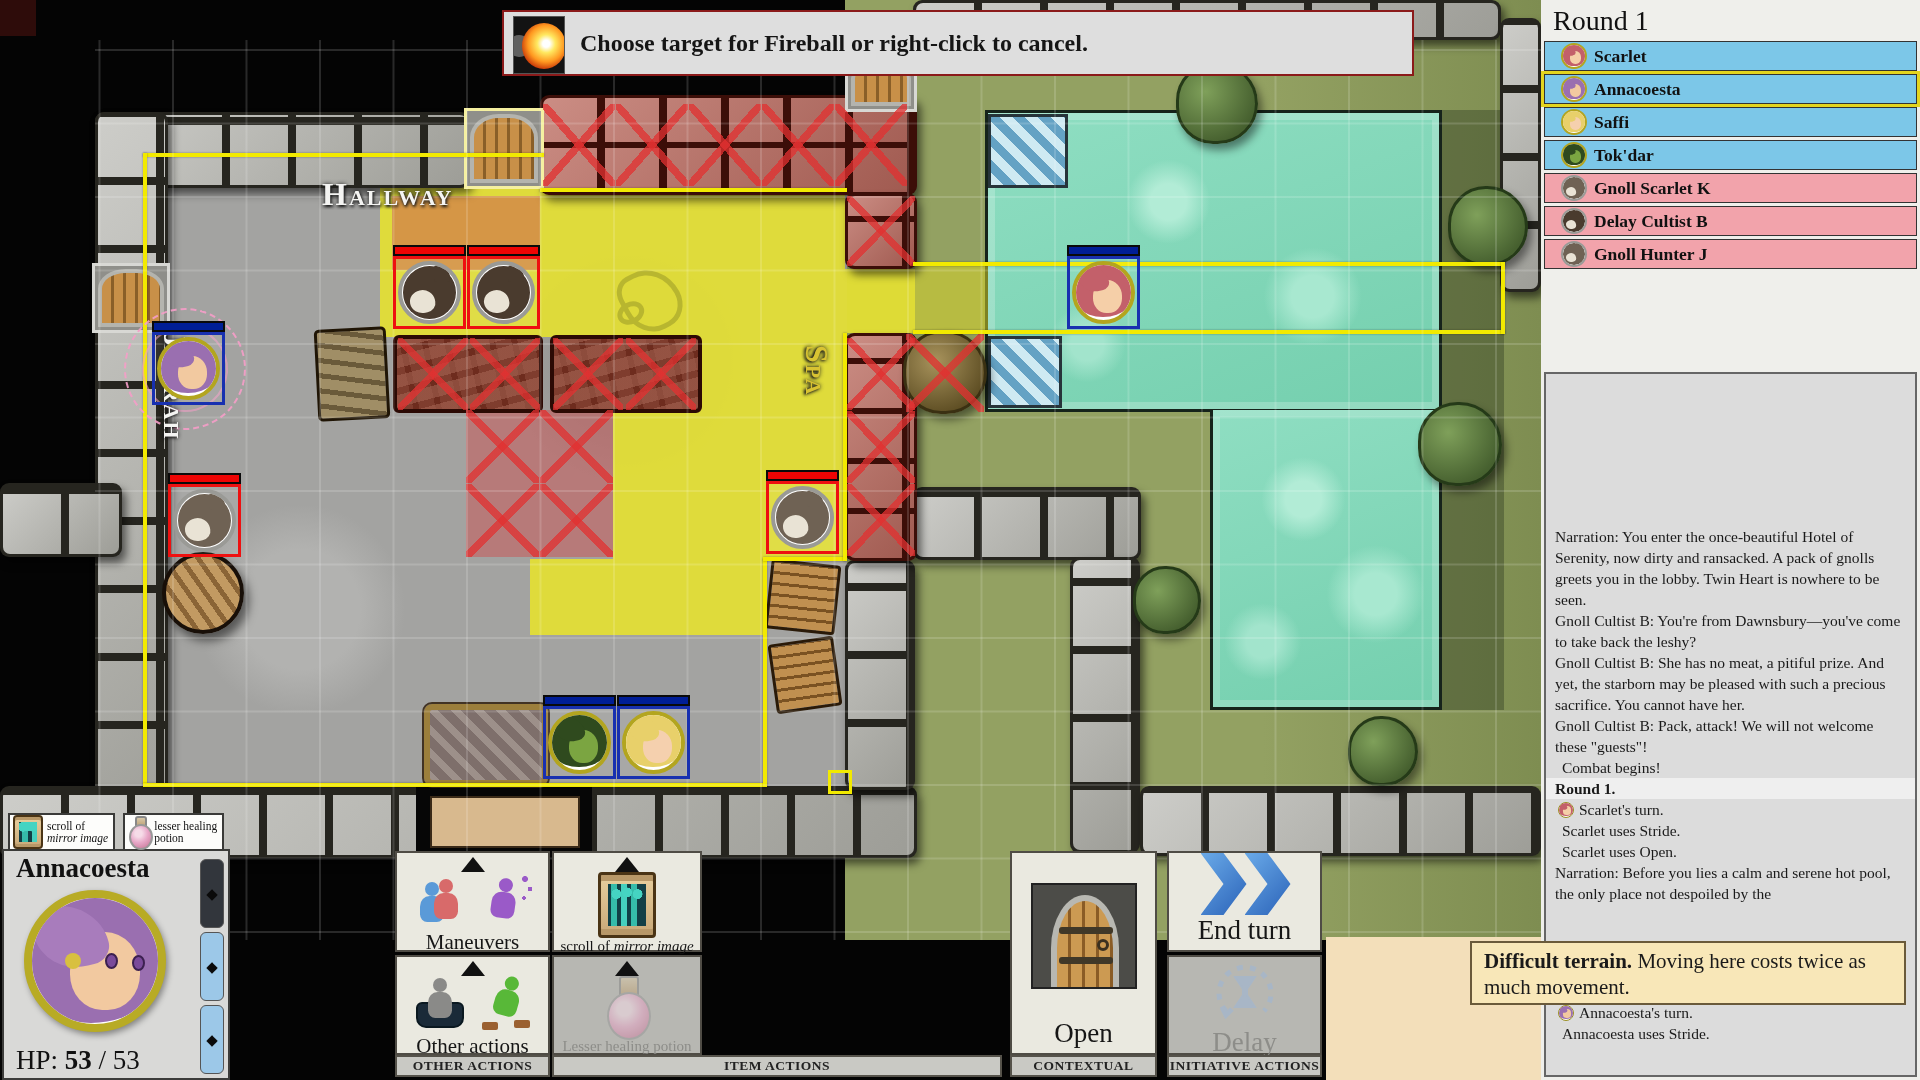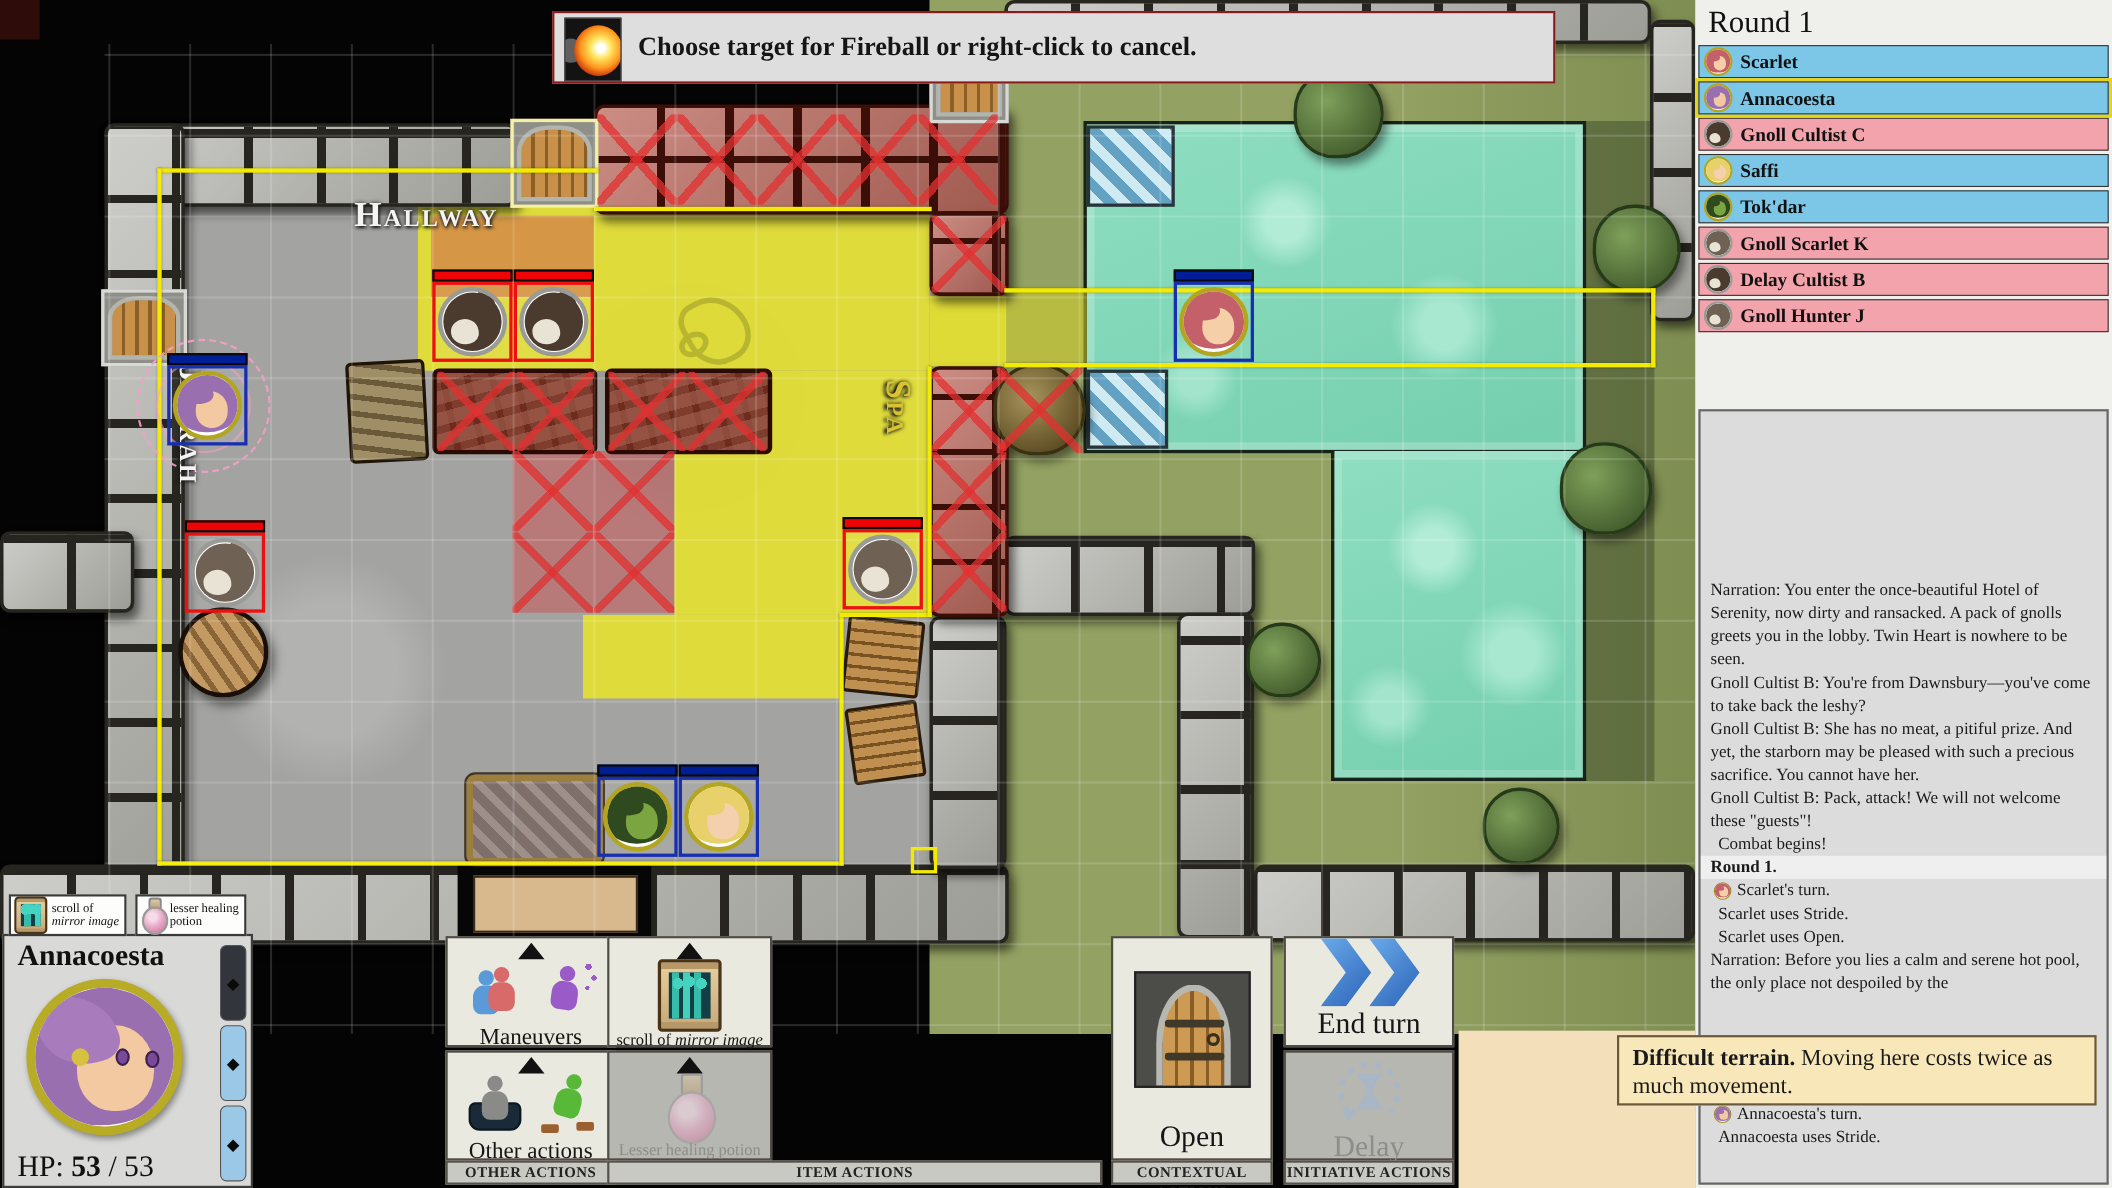--- a/index.html
+++ b/index.html
@@ -93,7 +93,7 @@
   #sidebar{position:absolute;left:1541px;top:0;width:379px;height:1080px;background:#efefeb;z-index:30}
   #round-title{margin:5px 0 4px 12px;font-size:28px;color:#111}
   #initiative-list{display:flex;flex-direction:column;gap:3px;padding:0 3px}
-  .init-row{height:30px;border:1px solid #333;display:flex;align-items:center;gap:7px;padding-left:4px}
+  .init-row{height:30px;border:1px solid #333;display:flex;align-items:center;gap:7px;padding-left:16px}
   .init-row.active{box-shadow:0 0 0 3px #e4d41e;position:relative}
   .init-row .mini{width:26px;height:26px;border-radius:50%;border:2px solid;background:#fff;position:relative;overflow:hidden;flex:none}
   .init-name{font-weight:bold;font-size:17.5px;color:#111}

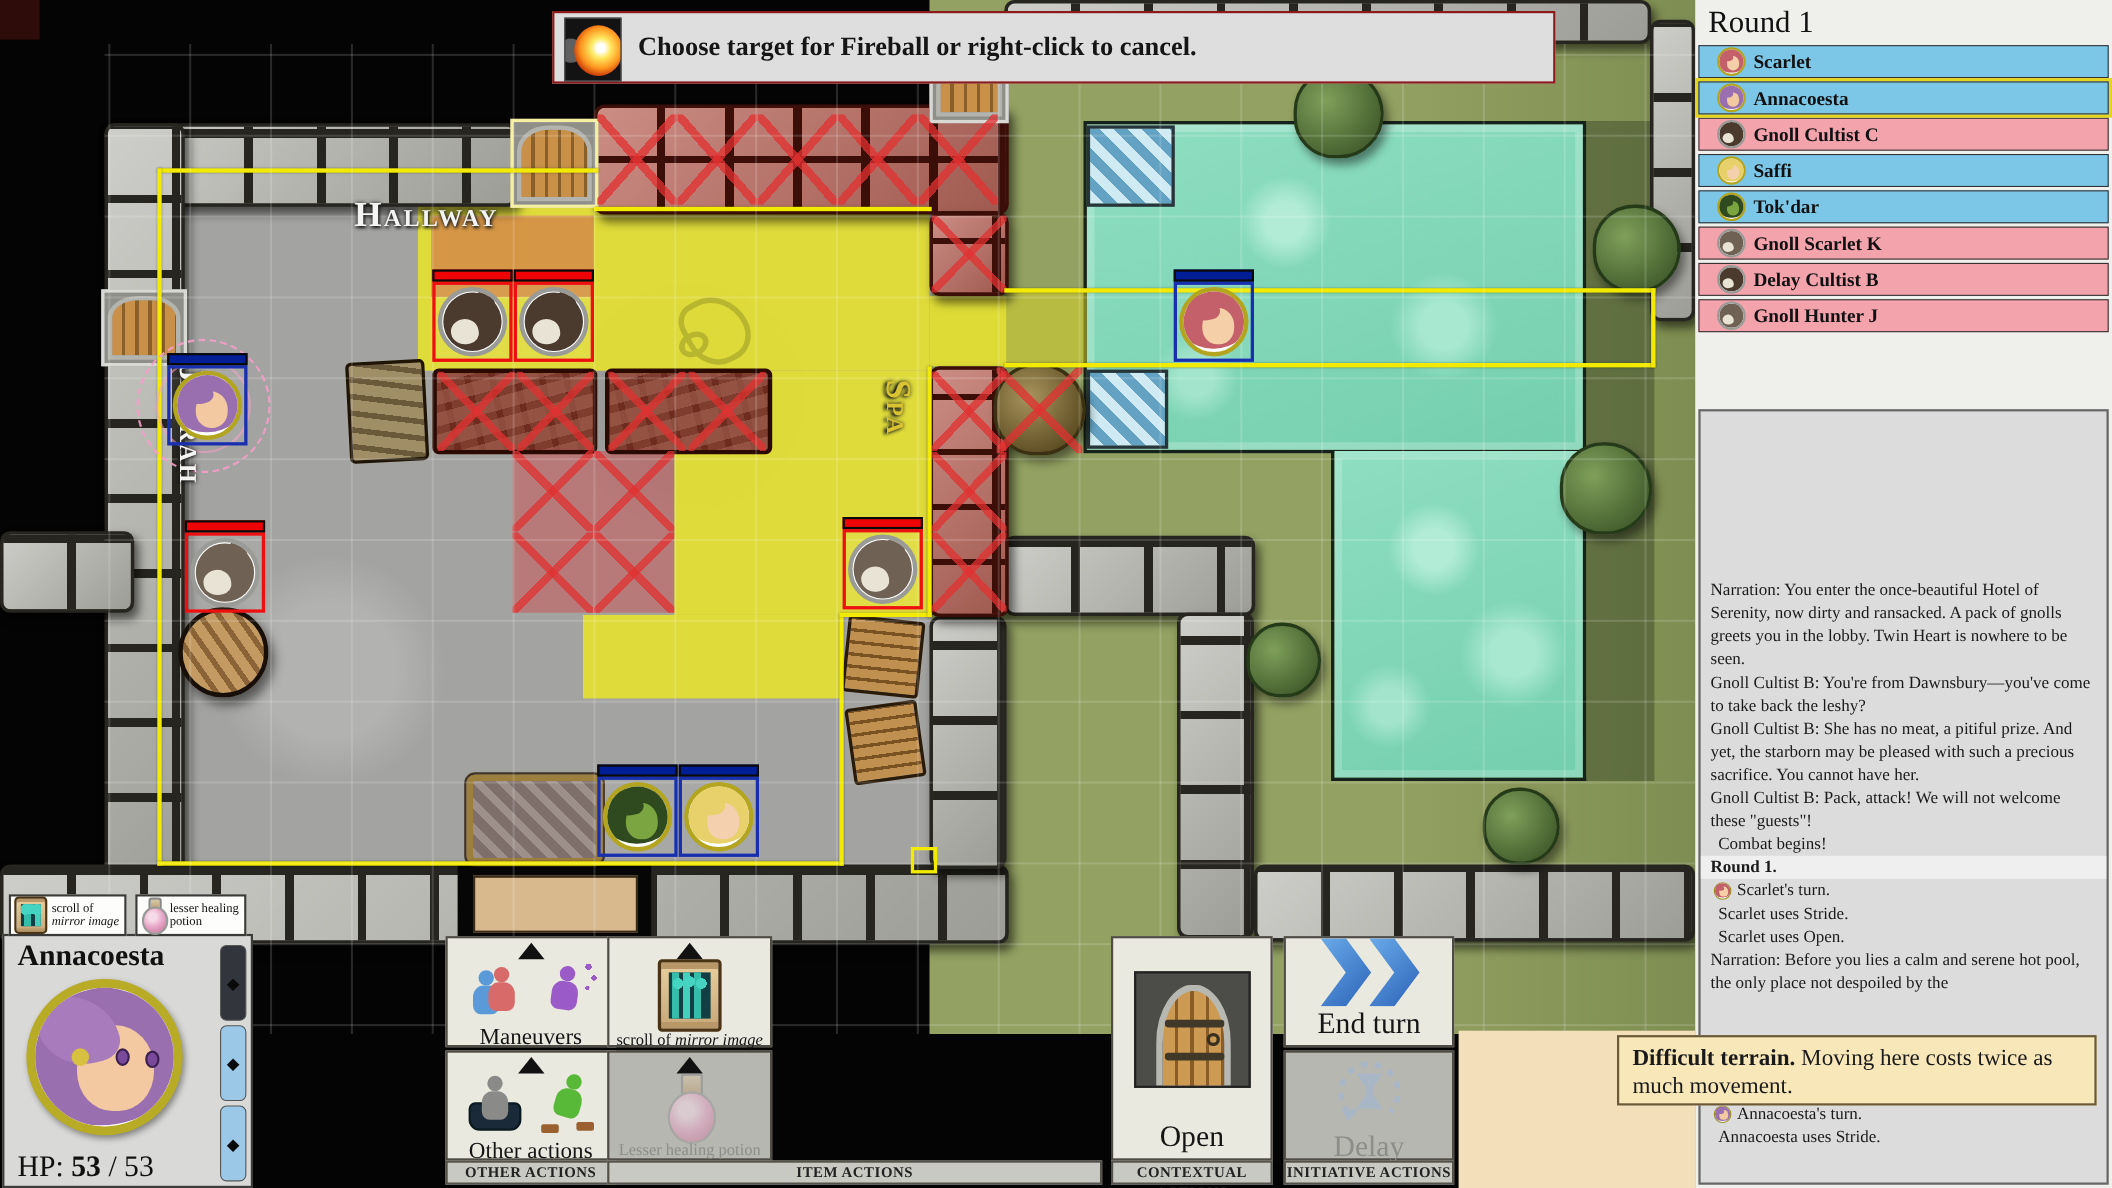--- a/index.html
+++ b/index.html
@@ -461,16 +461,6 @@
           </div>
           <div class="init-name">Annacoesta</div>
         </div>
-        <div class="init-row" style="background: rgb(242, 163, 171);">
-          <div class="mini" style="border-color: rgb(154, 154, 150);">
-            <div style="position: absolute; inset: 0px;">
-              <div class="facelayer" style="inset: 2%; background: rgb(74, 59, 46);"></div>
-              <div class="facelayer" style="left: 14%; top: 46%; width: 46%; height: 42%; background: rgb(233, 227, 213); border-radius: 55% 60% 45%; transform: rotate(-12deg);"></div>
-              <div class="facelayer" style="left: 58%; top: 0px; width: 30%; height: 30%; background: rgb(74, 59, 46); border-radius: 20% 80% 20% 20%;"></div>
-            </div>
-          </div>
-          <div class="init-name">Gnoll Cultist C</div>
-        </div>
         <div class="init-row" style="background: rgb(124, 199, 232);">
           <div class="mini" style="border-color: rgb(179, 165, 31);">
             <div style="position: absolute; inset: 0px;">

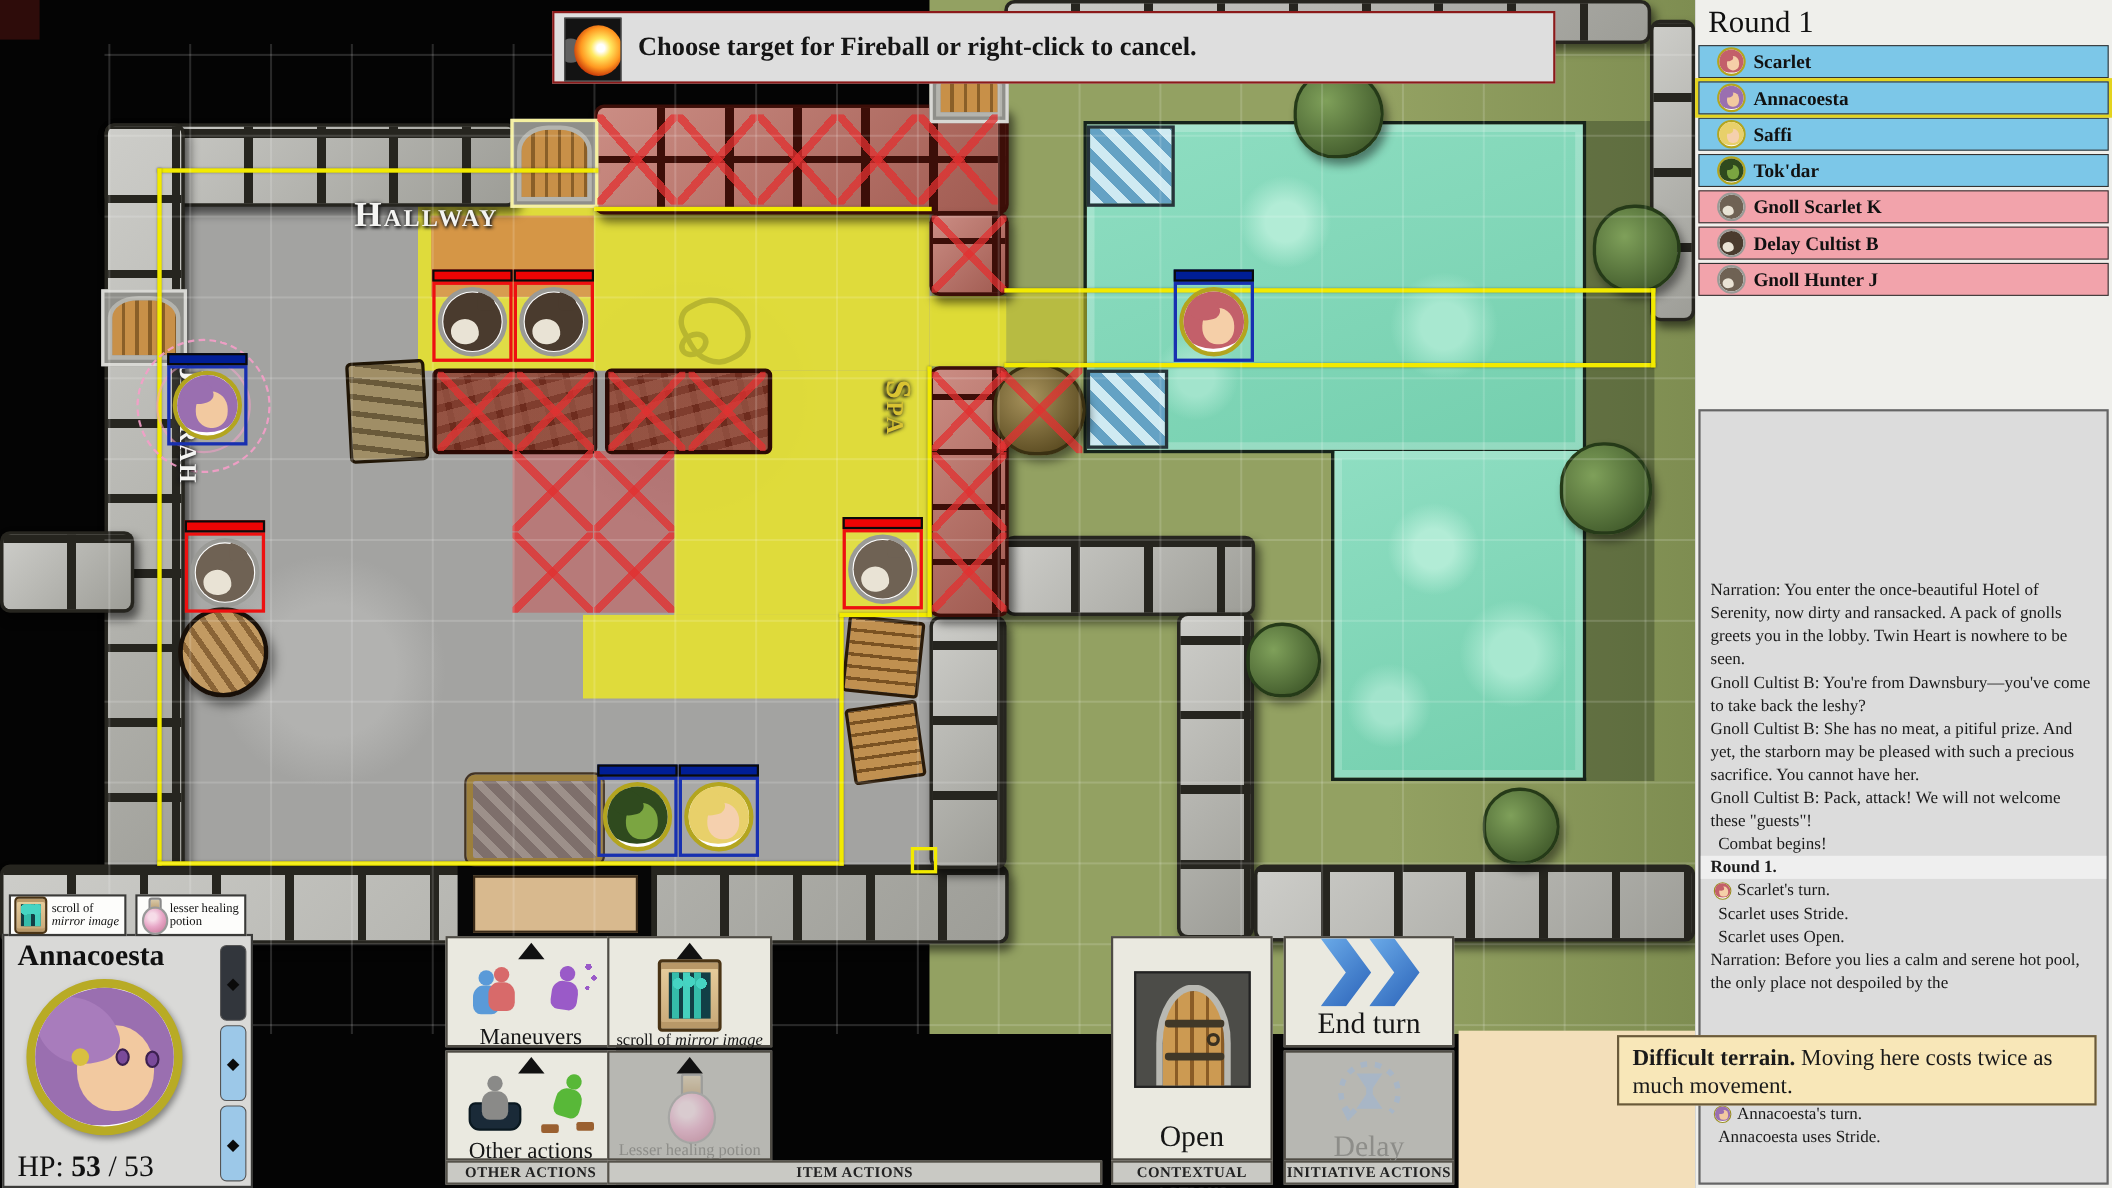--- a/index.html
+++ b/index.html
@@ -596,7 +596,7 @@
   </div>
 
   <div id="action-bar">
-      <div class="group" style="left: 405px; width: 155px;">
+      <div class="group" style="left: 395px; width: 155px;">
         <div class="gcols">
           <div class="gcol" style="width: 155px; flex: 0 0 auto;">
             <div class="card" style="height: 100.5px; flex: 0 0 auto;">

